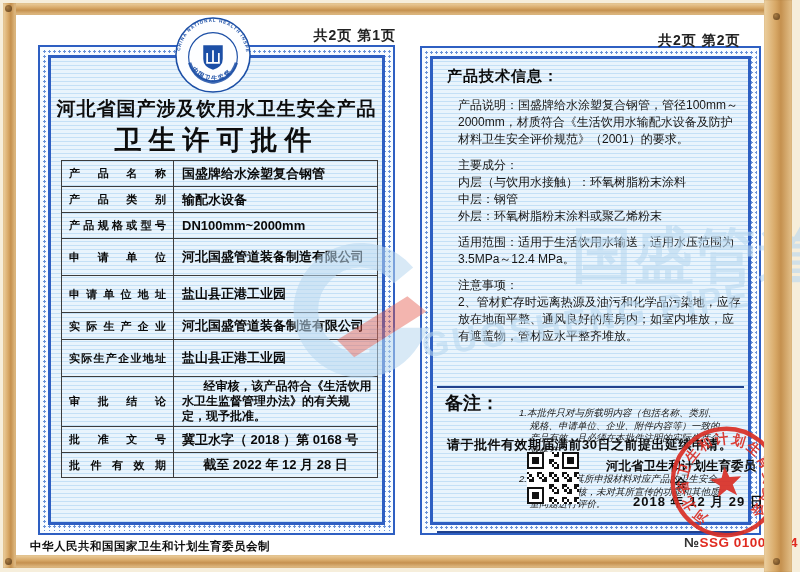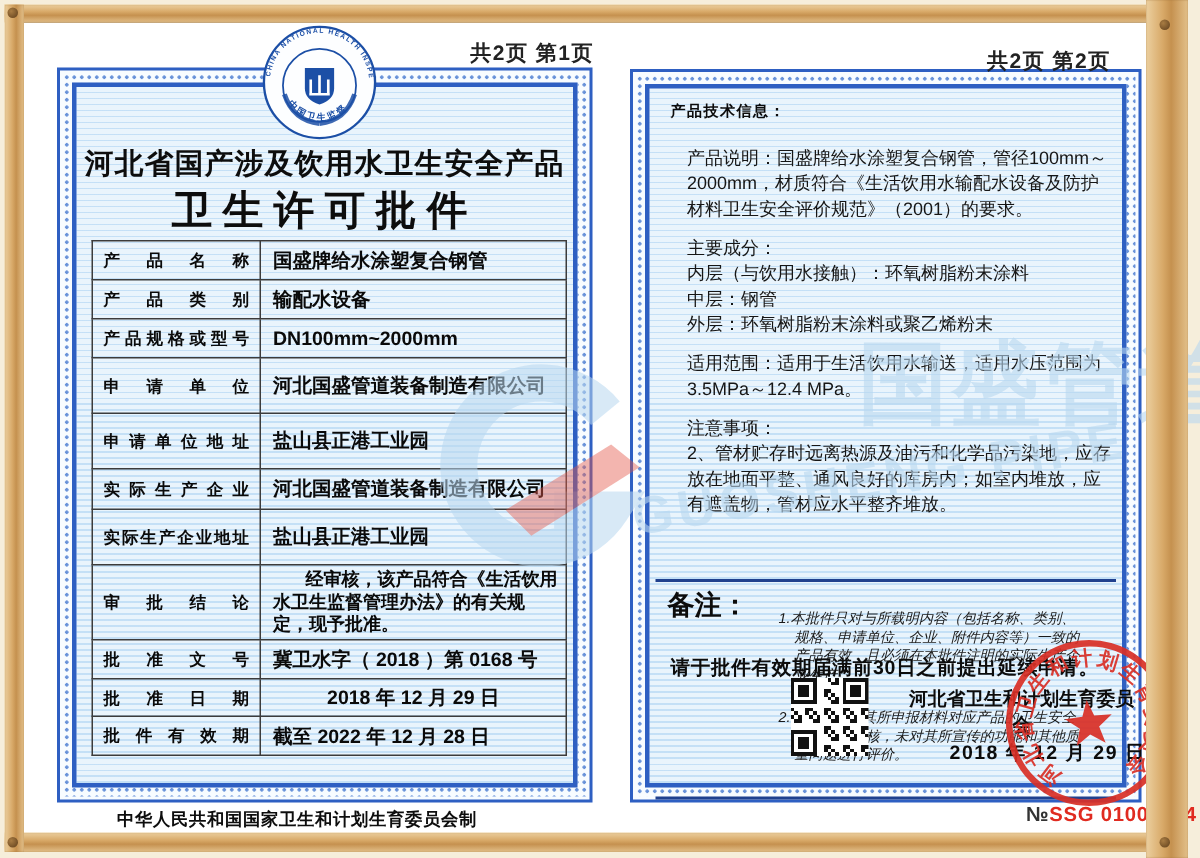--- a/index.html
+++ b/index.html
@@ -51,7 +51,7 @@
   #permit-rows tr:nth-child(11){height:26px;}
   #footer1{position:absolute;left:30px;top:539px;z-index:12;font-size:11.5px;font-weight:bold;letter-spacing:.5px;color:#0d0d0d;margin-left:48px;}
   
-  .tech-title{position:absolute;top:8px;left:14px;font-size:10px;font-weight:bold;color:#0c0c0c;letter-spacing:1px;}
+  .tech-title{position:absolute;top:8px;left:14px;font-size:15px;font-weight:bold;color:#0c0c0c;letter-spacing:1px;}
   .tech-body{position:absolute;top:38px;left:25px;width:283px;font-size:12px;line-height:17px;color:#161616;}
   .tech-body p{margin:0;}
   .tech-body p.gap{height:9px;}

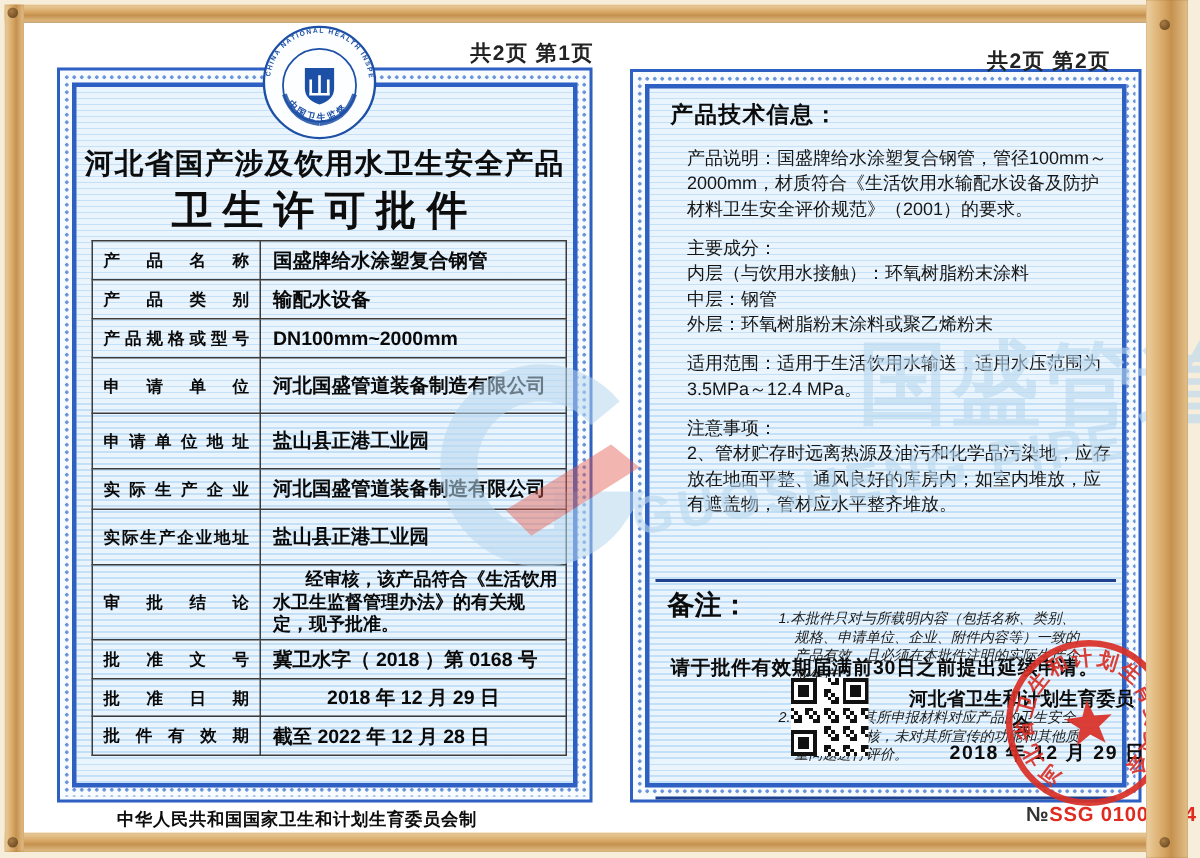--- a/index.html
+++ b/index.html
@@ -130,10 +130,6 @@
             <tr>
               <th>批准文号</th>
               <td>冀卫水字（ 2018 ）第 0168 号</td>
-            </tr>
-            <tr>
-              <th>批准日期</th>
-              <td>2018 年 12 月 29 日</td>
             </tr>
             <tr>
               <th>批件有效期</th>

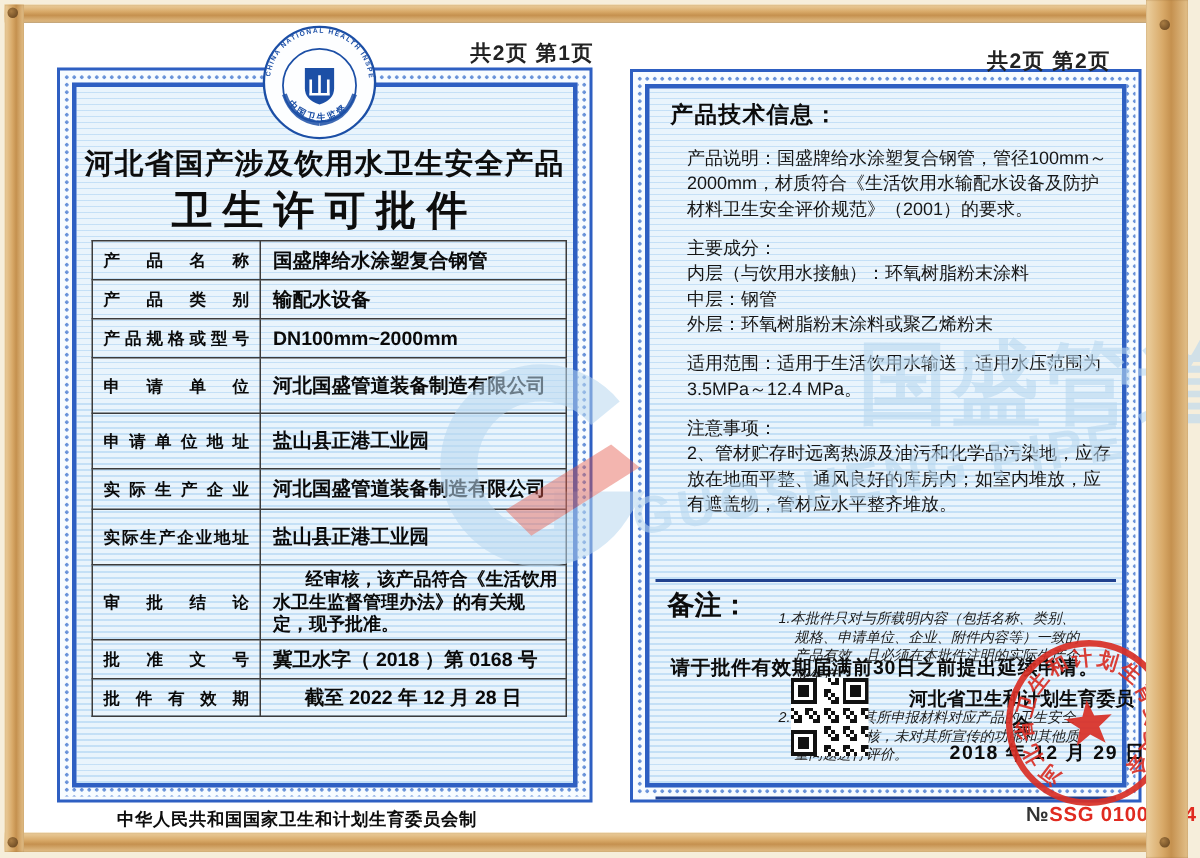--- a/index.html
+++ b/index.html
@@ -49,7 +49,7 @@
   #permit-rows tr:nth-child(10){height:25px;}
   #permit-rows tr:nth-child(10) td{text-align:center;}
   #permit-rows tr:nth-child(11){height:26px;}
-  #footer1{position:absolute;left:30px;top:539px;z-index:12;font-size:11.5px;font-weight:bold;letter-spacing:.5px;color:#0d0d0d;margin-left:48px;}
+  #footer1{position:absolute;left:30px;top:539px;z-index:12;font-size:11.5px;font-weight:bold;letter-spacing:.5px;color:#0d0d0d;}
   
   .tech-title{position:absolute;top:8px;left:14px;font-size:15px;font-weight:bold;color:#0c0c0c;letter-spacing:1px;}
   .tech-body{position:absolute;top:38px;left:25px;width:283px;font-size:12px;line-height:17px;color:#161616;}

